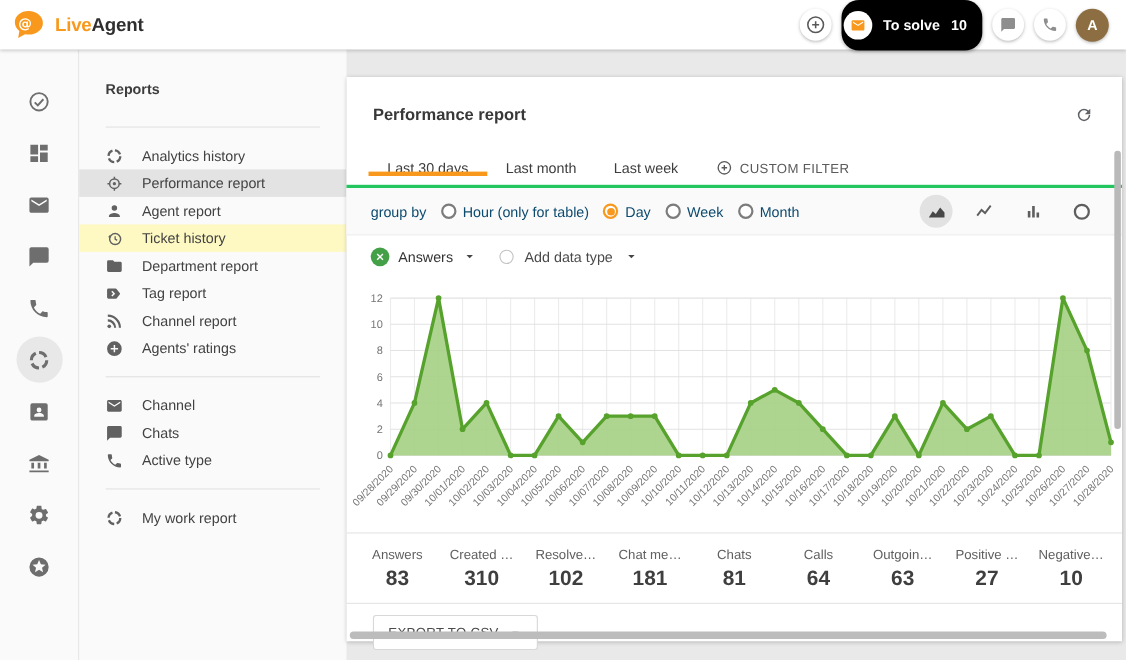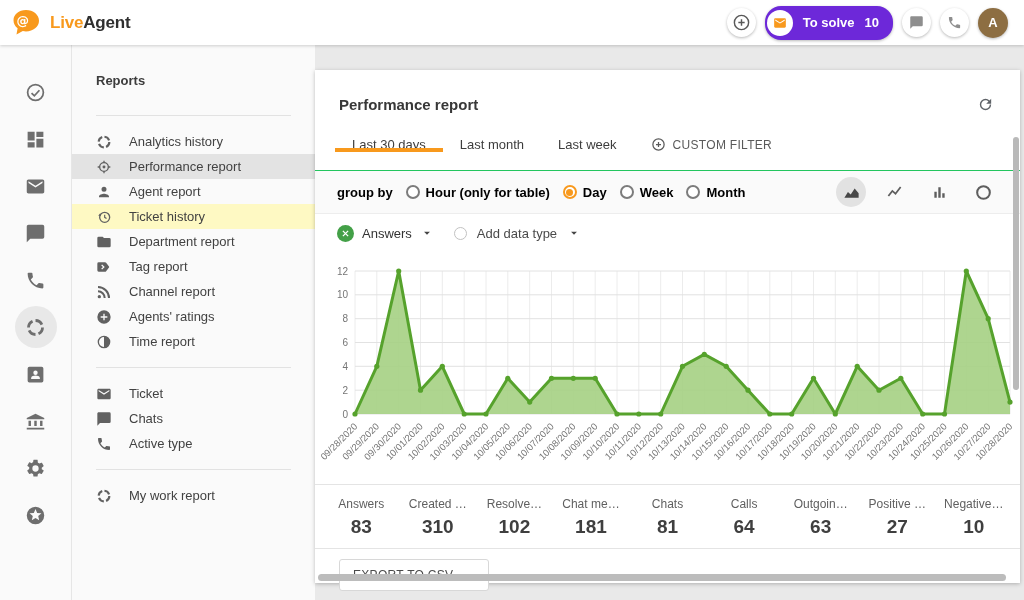--- a/index.html
+++ b/index.html
@@ -18,7 +18,7 @@
               box-shadow:0 1px 3px rgba(0,0,0,.28); display:flex; align-items:center;
               justify-content:center; color:#8e8e8e; cursor:pointer; }
   .icon-btn.add { color:#585858; }
-  .pill { height:34px; background:#6d28d9; border-radius:16px; display:flex; align-items:center;
+  .pill { height:46px; background:#000000; border-radius:16px; display:flex; align-items:center;
           gap:10px; padding:2px 14px 2px 2px; box-shadow:0 1px 3px rgba(0,0,0,.28);
           color:#fff; font-size:13px; font-weight:bold; cursor:pointer; }
   .pill-badge { width:26px; height:26px; background:#fff; border-radius:50%; color:#f8991d;

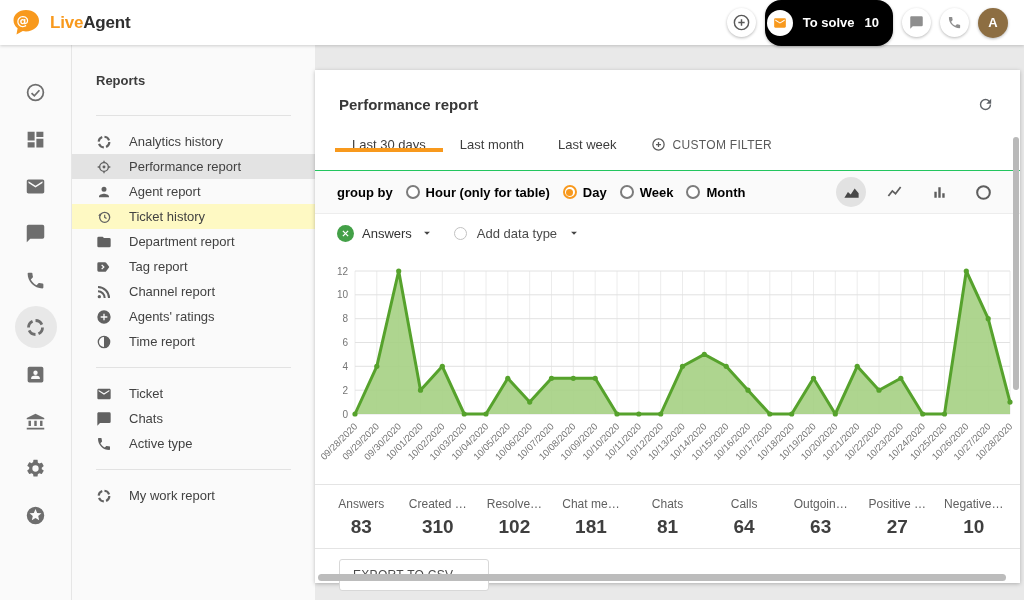--- a/index.html
+++ b/index.html
@@ -54,7 +54,7 @@
   .card-title { font-size:15px; font-weight:bold; color:#383838; }
   .refresh-btn { margin-left:auto; color:#5f6368; cursor:pointer; }
 
-  .tabs-row { display:flex; align-items:flex-start; height:34px; border-bottom:1px solid #22c55e;
+  .tabs-row { display:flex; align-items:center; height:34px; border-bottom:3px solid #22c55e;
               padding-left:20px; }
   .tab { display:flex; align-items:center; gap:7px; padding:0 17px; font-size:13px; color:#3d3d3d;
          position:relative; cursor:pointer; white-space:nowrap; }

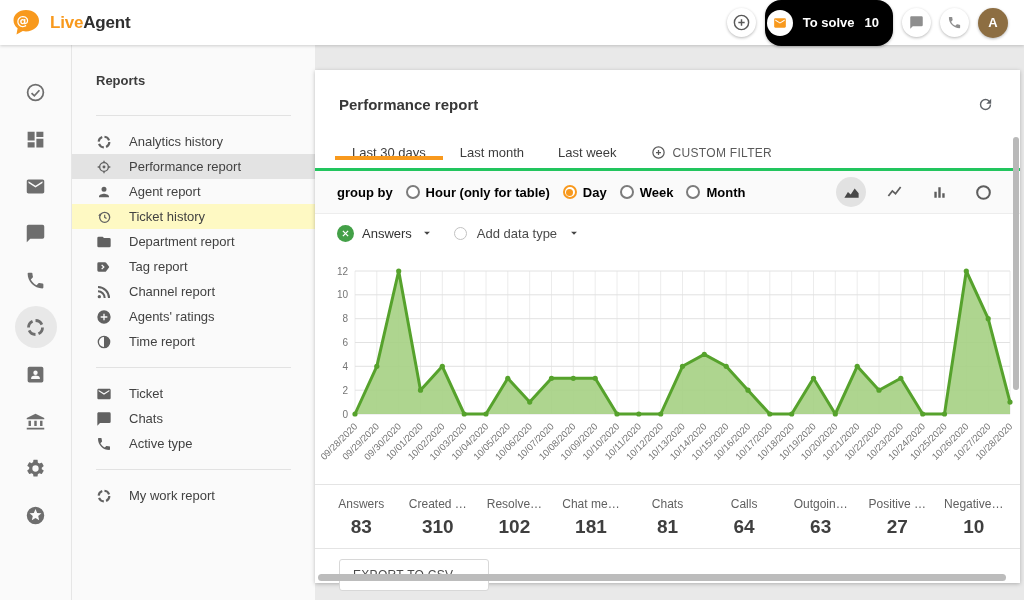--- a/index.html
+++ b/index.html
@@ -63,7 +63,7 @@
   .tab.filter { color:#5a5a5a; font-size:12px; letter-spacing:.3px; }
 
   .groupby-bar { height:43px; background:#fafafa; border-bottom:1px solid #ededed; display:flex;
-                 align-items:center; gap:13px; padding:0 22px; font-size:13px; color:#000000;font-weight:bold; }
+                 align-items:center; gap:13px; padding:0 22px; font-size:13px; color:#0c4a6e; }
   .radio-opt { display:flex; align-items:center; gap:6px; cursor:pointer; white-space:nowrap; }
   .radio-circle { width:14px; height:14px; border:2px solid #7c7c7c; border-radius:50%;
                   display:flex; align-items:center; justify-content:center; background:#fff; }

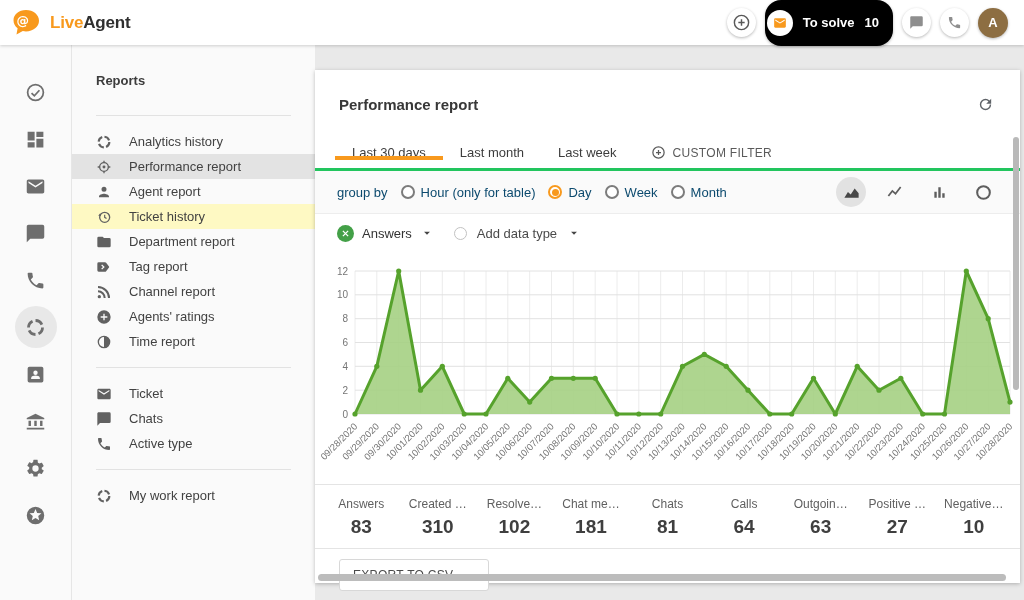--- a/index.html
+++ b/index.html
@@ -256,13 +256,6 @@
           <path fill="currentColor" d="M12 2a10 10 0 1 0 10 10A10 10 0 0 0 12 2zm5 11h-4v4h-2v-4H7v-2h4V7h2v4h4z"></path>
         </svg>
         <span class="menu-label">Agents' ratings</span>
-      </div>
-      <div class="menu-item">
-        <svg class="ic" width="16" height="16" viewBox="0 0 24 24">
-          <circle cx="12" cy="12" r="8.5" fill="none" stroke="currentColor" stroke-width="2"></circle>
-          <path fill="currentColor" d="M12 3.5a8.5 8.5 0 0 1 0 17z"></path>
-        </svg>
-        <span class="menu-label">Time report</span>
       </div>
       <div class="menu-divider"></div>
       <div class="menu-item">

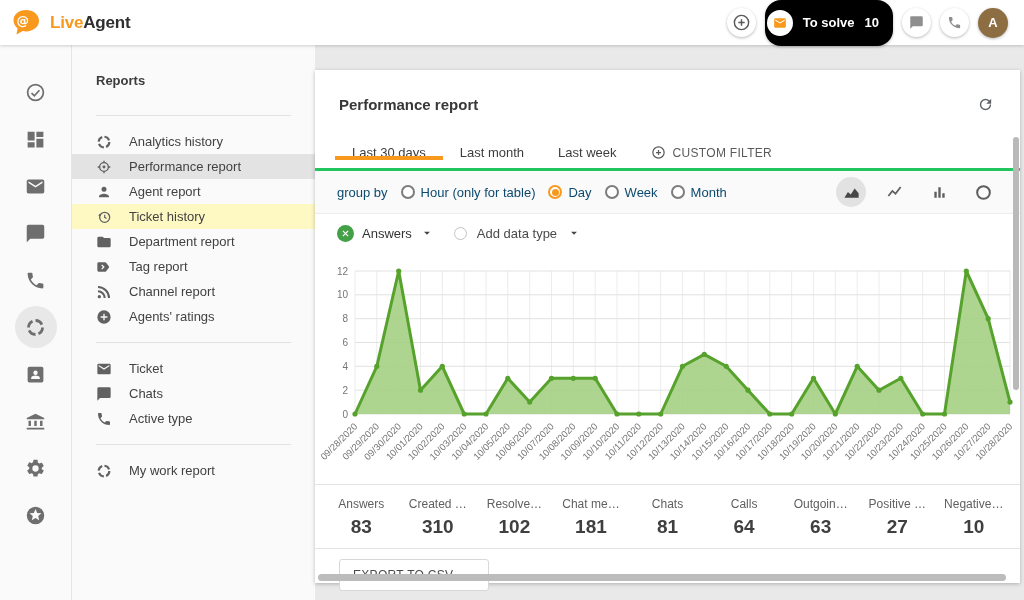--- a/index.html
+++ b/index.html
@@ -262,7 +262,7 @@
         <svg class="ic" width="16" height="16" viewBox="0 0 24 24">
           <path fill="currentColor" d="M20 4H4c-1.1 0-2 .9-2 2v12c0 1.1.9 2 2 2h16c1.1 0 2-.9 2-2V6c0-1.1-.9-2-2-2zm0 4l-8 5-8-5V6l8 5 8-5v2z"></path>
         </svg>
-        <span class="menu-label">Ticket</span>
+        <span class="menu-label">Channel</span>
       </div>
       <div class="menu-item">
         <svg class="ic" width="16" height="16" viewBox="0 0 24 24">

